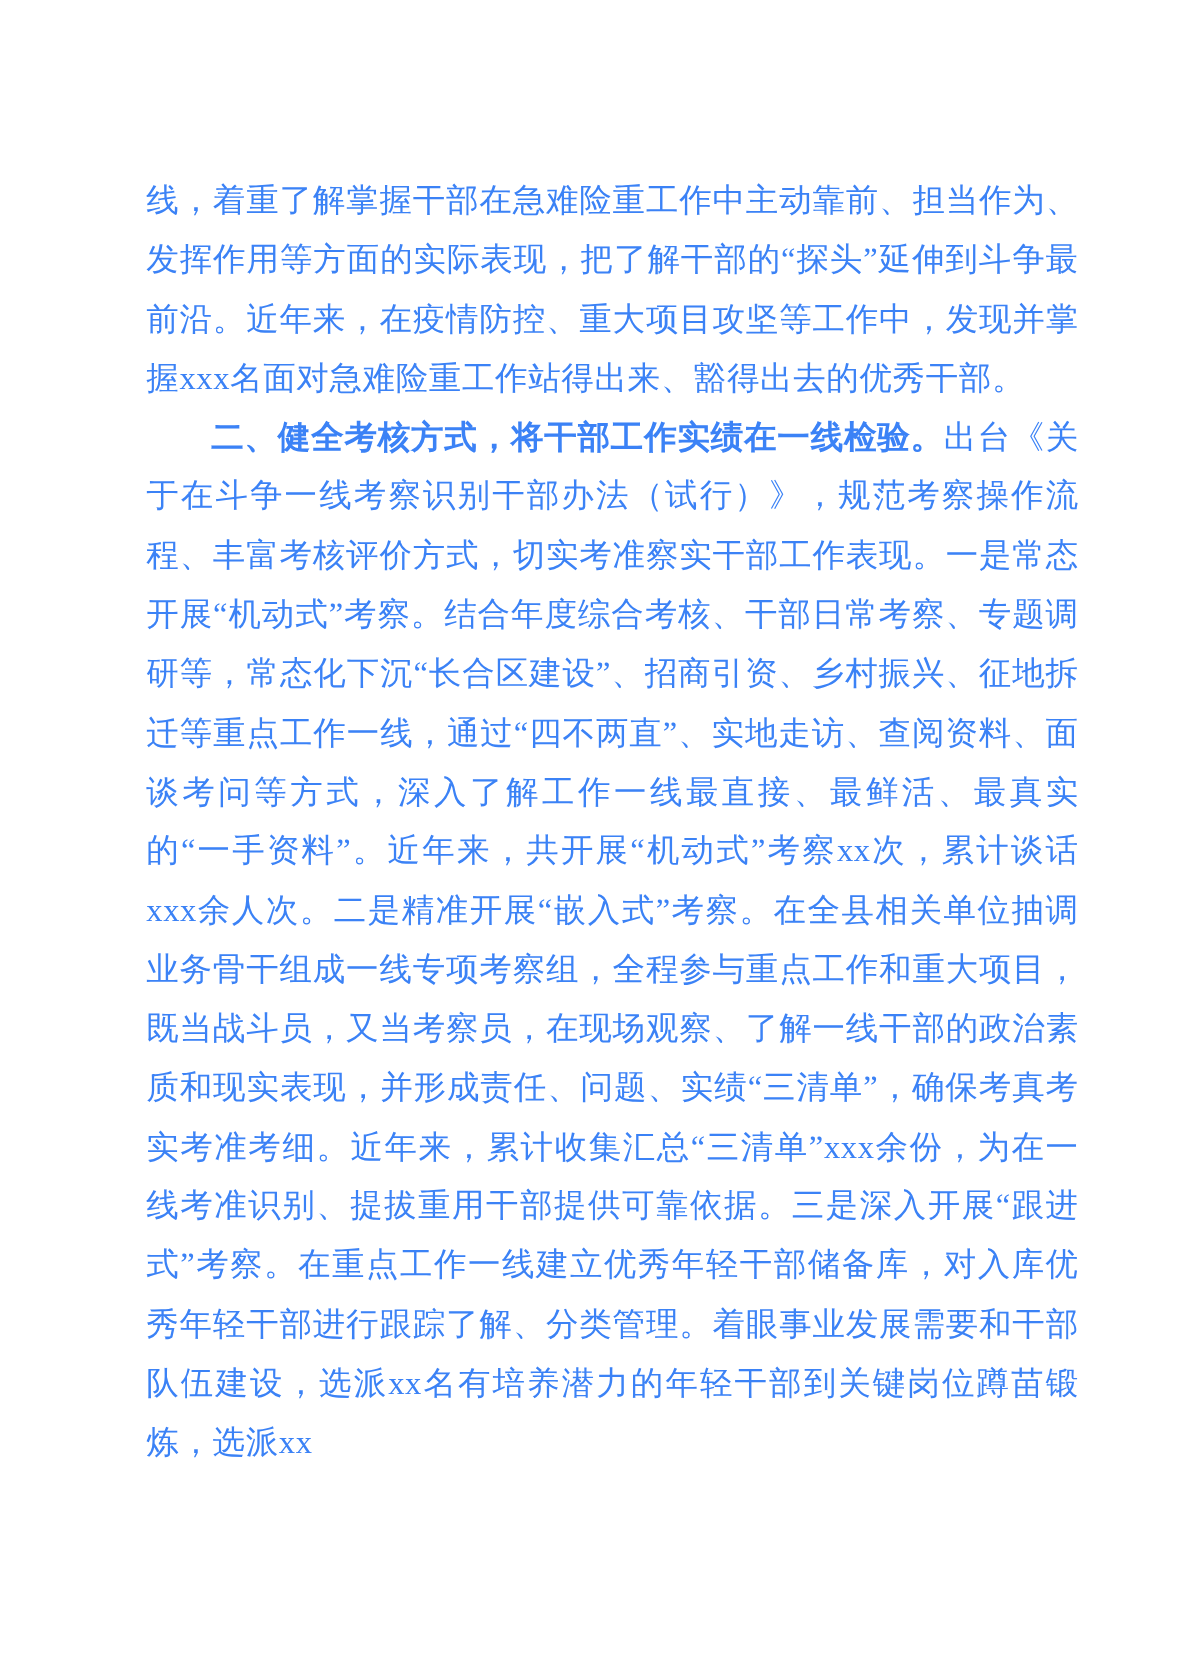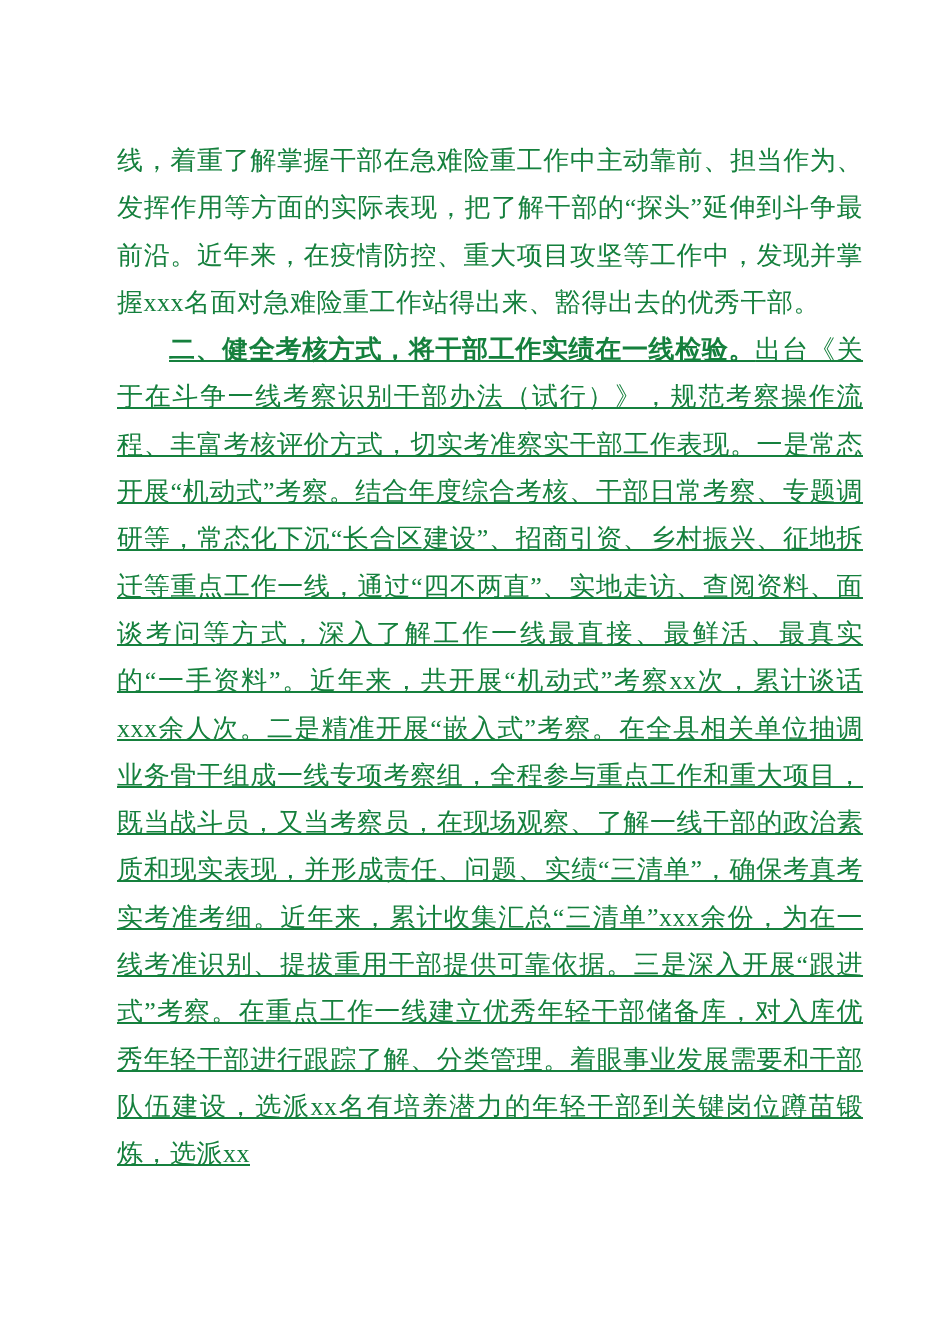--- a/index.html
+++ b/index.html
@@ -26,7 +26,7 @@
     left: 117px;
     top: 137px;
     width: 746px;
-    color: #15803d;
+    color: #3b82f6;
     font-family: "Liberation Serif", "DejaVu Serif", serif;
     font-size: 26px;
     line-height: 47.3px;

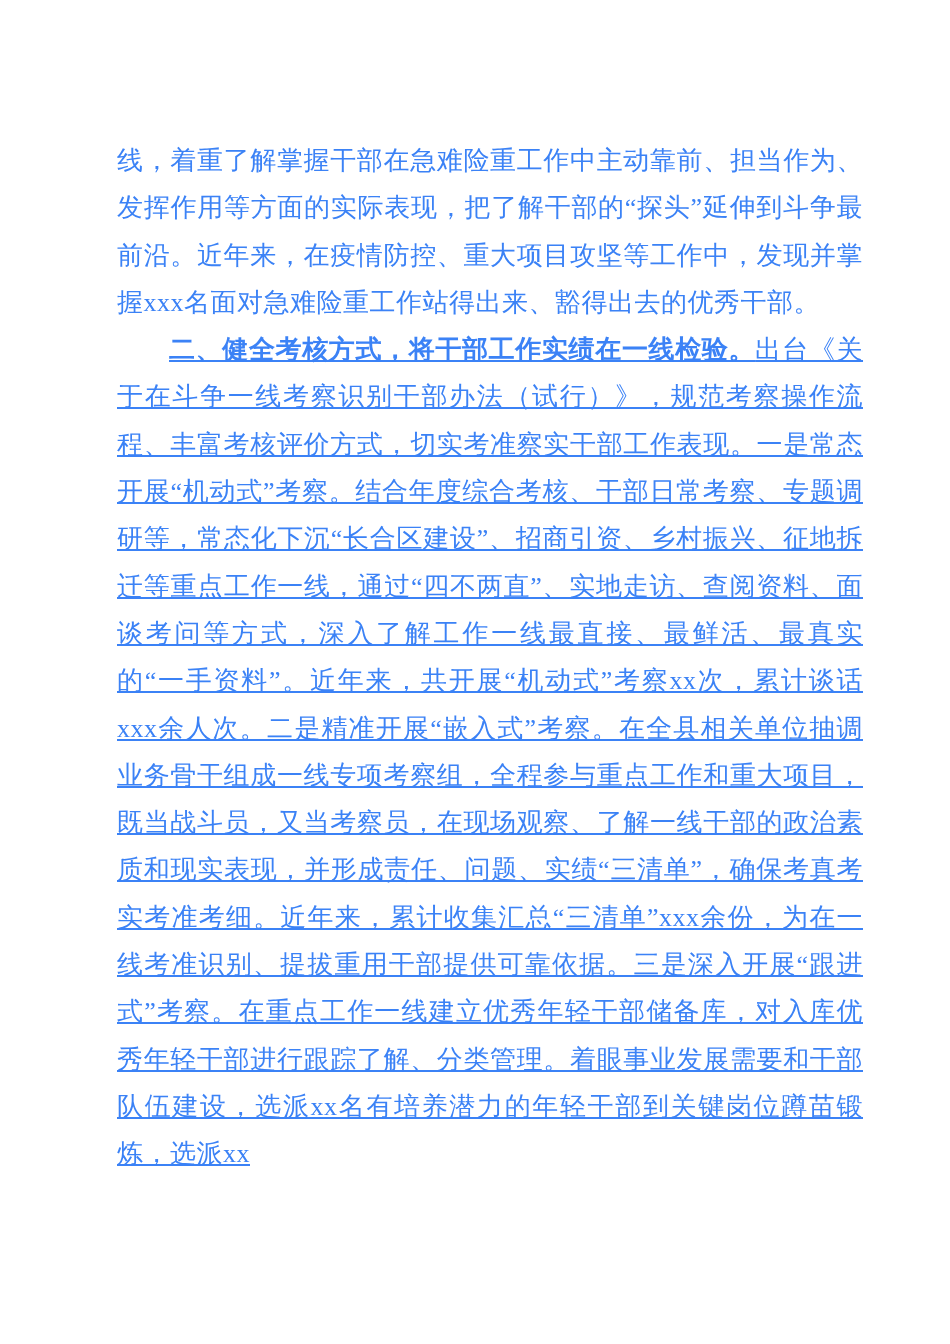--- a/index.html
+++ b/index.html
@@ -40,7 +40,6 @@
   }
   .doc p.indent {
     text-indent: 2em;
-    text-decoration: underline;
   }
   .run {
     font-weight: normal;

